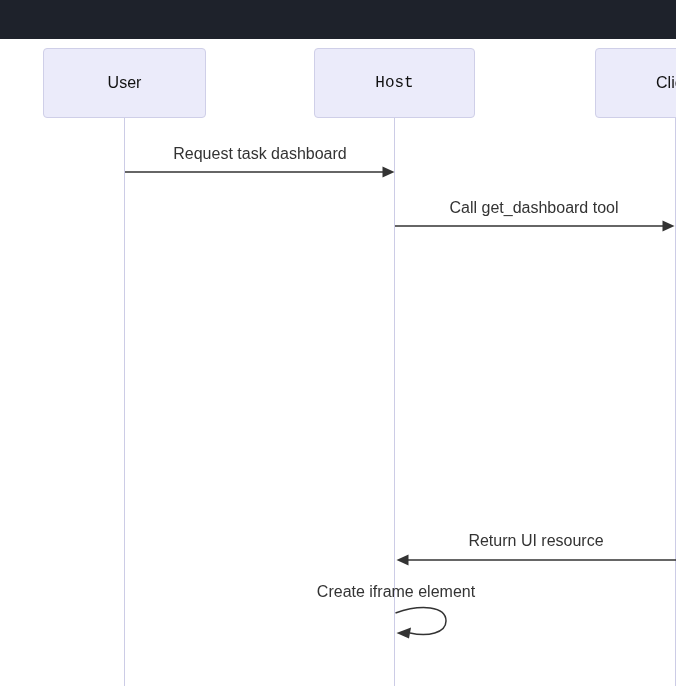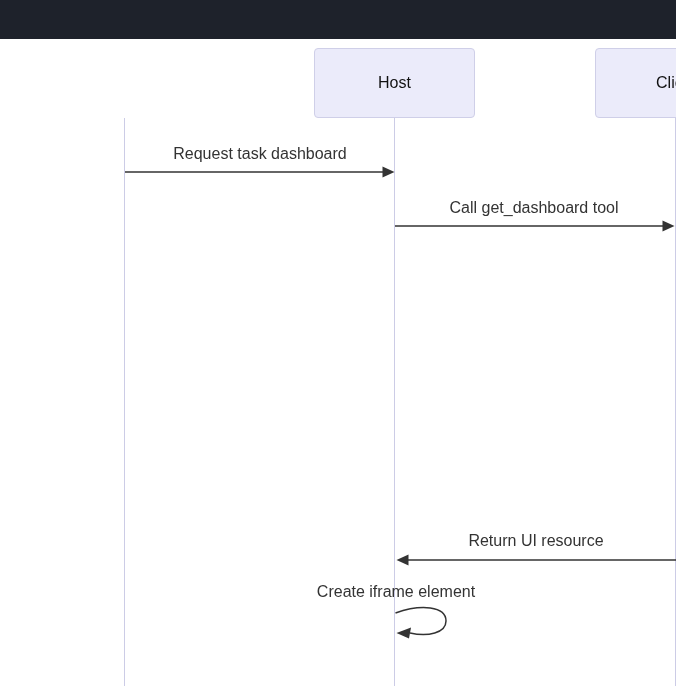--- a/index.html
+++ b/index.html
@@ -87,6 +87,9 @@
   <div class="lifeline" id="ll-host"></div>
   <div class="lifeline" id="ll-client"></div>
 
+  <div class="actor" id="actor-user">
+    <span class="actor-label">User</span>
+  </div>
   <div class="actor" id="actor-host">
     <span class="actor-label">Host</span>
   </div>

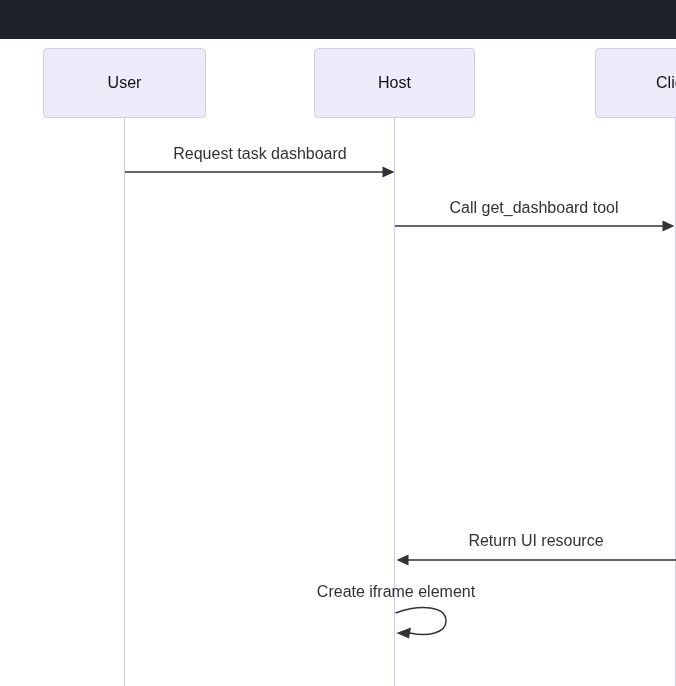--- a/index.html
+++ b/index.html
@@ -46,7 +46,7 @@
     justify-content: center;
   }
   #actor-user   { left: 43px;  width: 163px; }
-  #actor-host   { left: 314px; width: 161px; }
+  #actor-host   { left: 314px; width: 161px; font-family: Liberation Mono, monospace; }
   #actor-client { left: 595px; width: 163px; }
   .actor-label {
     font-size: 16px;

